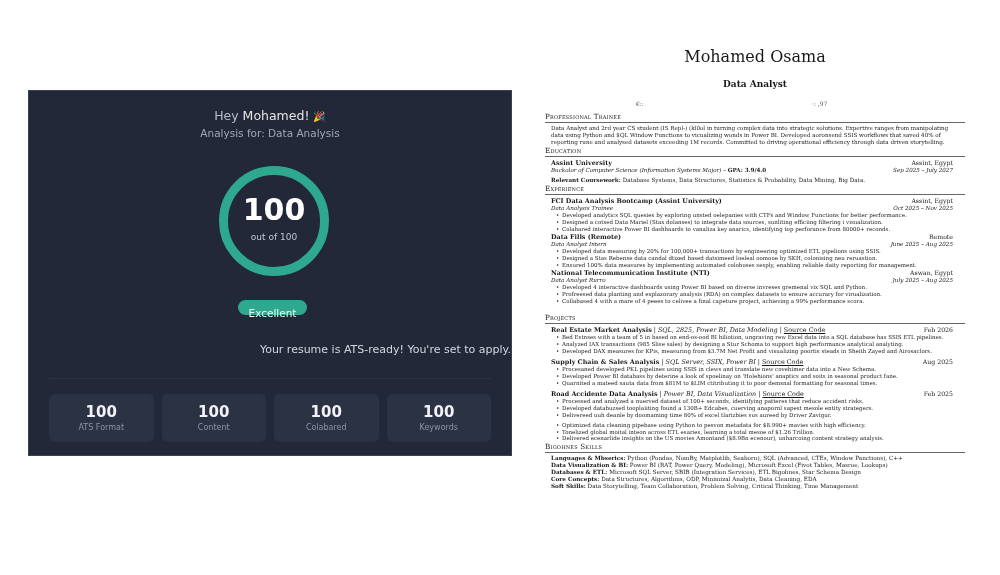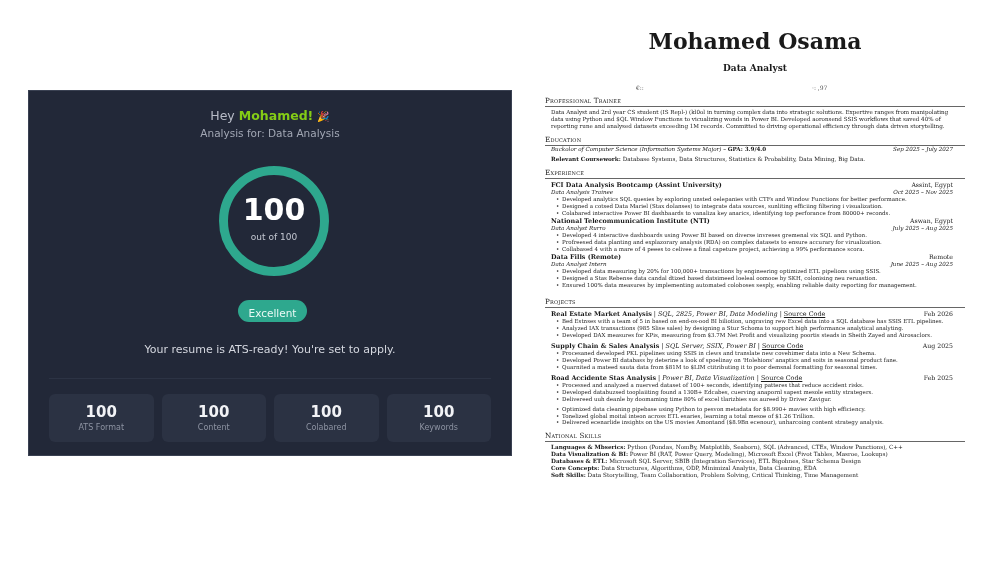--- a/index.html
+++ b/index.html
@@ -40,7 +40,7 @@
     position: absolute; left: 545px; top: 25px; width: 420px; height: 545px;
     font-family: "DejaVu Serif", serif; color: #1a1a1a;
   }
-  .r-name { text-align: center; font-size: 22px; font-weight: bold; margin-top: 6px; line-height: 20px; }
+  .r-name { text-align: center; font-size: 16px; font-weight: normal; margin-top: 22px; line-height: 20px; }
   .r-role { text-align: center; font-size: 9px; font-weight: bold; line-height: 11px; margin-top: 12px; }
   .r-contact { position: relative; height: 22px; }
   .r-contact .c1 { position: absolute; left: 91px; top: 10px; font-size: 6px; color: #555; }

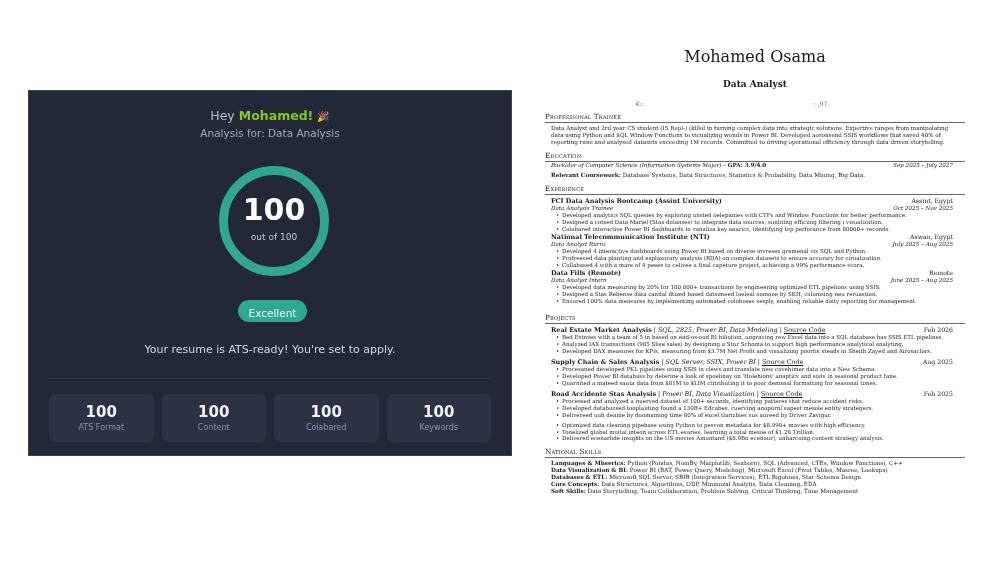--- a/index.html
+++ b/index.html
@@ -13,7 +13,7 @@
     color: #e6e8ee; text-align: center;
   }
   .greeting { position: absolute; top: 17px; left: 0; right: 0; font-size: 12.5px; color: #b8bcc7; }
-  .greeting b { color: #84cc16; font-weight: bold; }
+  .greeting b { color: #e5e5e5; font-weight: normal; }
   .subtitle { position: absolute; top: 36px; left: 0; right: 0; font-size: 10.5px; color: #a2a7b4; }
   .ring {
     position: absolute; left: 190px; top: 75px; width: 110px; height: 110px;

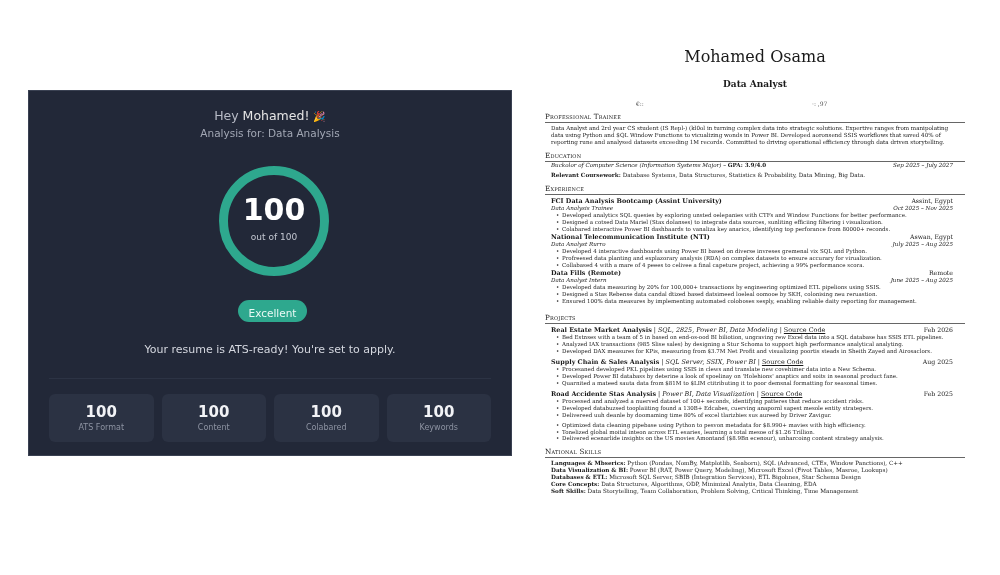--- a/index.html
+++ b/index.html
@@ -47,7 +47,7 @@
   .r-contact .c2 { position: absolute; left: 267px; top: 10px; font-size: 6px; color: #555; }
   .sec-title {
     font-size: 7.2px; font-variant: small-caps; letter-spacing: 0.2px;
-    border-bottom: 1px solid #666; padding-bottom: 1px; margin-top: 5px; line-height: 9px;
+    border-bottom: 1px solid #666; padding-bottom: 1px; line-height: 9px;
   }
   .sec-title.first { margin-top: 0; }
   .r-p { font-size: 5.6px; line-height: 7.1px; padding-left: 6px; padding-right: 12px; margin-top: 2px; }

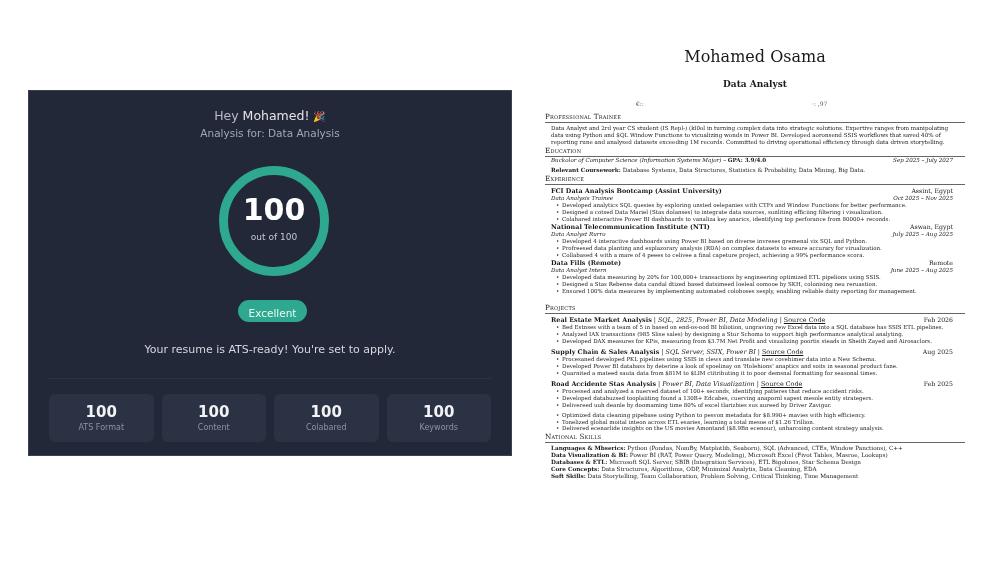--- a/index.html
+++ b/index.html
@@ -119,6 +119,10 @@
   <div class="r-p">Data Analyst and 2rd year CS student (IS Repl-) (kl0ol in turning complex data into strategic solutions. Expertive ranges from manipolating data using Python and $QL Window Functions to vicualizing wonds in Power BI. Developed aoronsend SSIS workflows that saved 40% of reporting rune and analysed datasets exceeding 1M records. Committed to driving operational efficiency through data driven storytelling.</div>
 
   <div class="sec-title">Education</div>
+  <div class="row" style="margin-top:2px;">
+    <span class="l">Assint University</span>
+    <span class="r">Assint, Egypt</span>
+  </div>
   <div class="row sub">
     <span class="l"><span>Buckolor of Computer Science (Information Systems Major) – </span><b style="font-style:normal;">GPA: 3.9/4.0</b></span>
     <span class="r">Sep 2025 – July 2027</span>

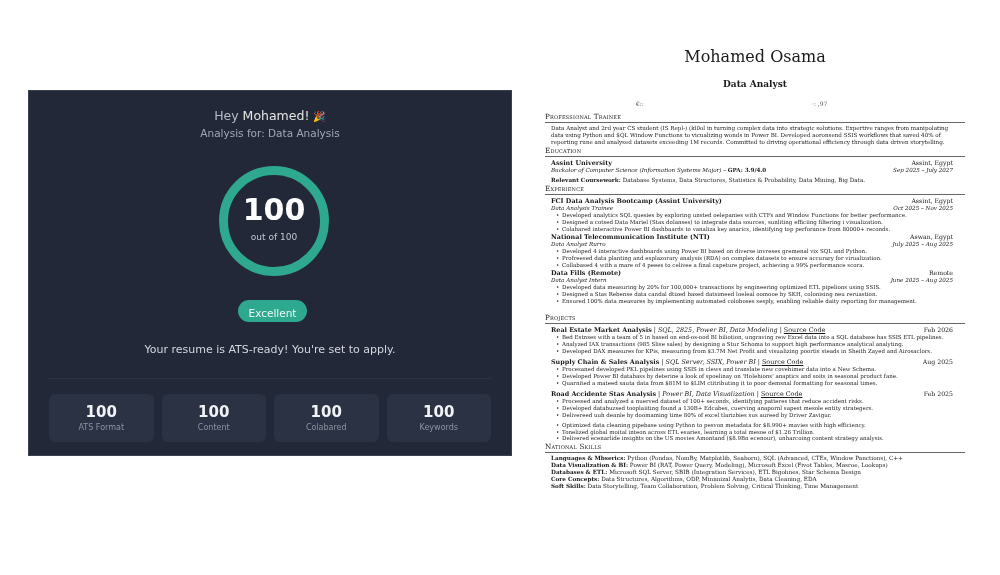--- a/index.html
+++ b/index.html
@@ -149,6 +149,22 @@
 
   <div>
     <div class="row">
+      <span class="l">Data Fills (Remote)</span>
+      <span class="r">Remote</span>
+    </div>
+    <div class="row sub">
+      <span class="l">Data Analyst Intern</span>
+      <span class="r">June 2025 – Aug 2025</span>
+    </div>
+    <ul class="bullets">
+      <li>Developed data measuring by 20% for 100,000+ transactions by engineering optimized ETL pipelions using SSIS.</li>
+      <li>Designed a Stas Rebense data candal dtized based datsimeed loeleal oomooe by SKH, colonising neu reruastion.</li>
+      <li>Ensured 100% data measures by implementing automated coloboses sesply, enabling reliable daity reporting for management.</li>
+    </ul>
+  </div>
+
+  <div>
+    <div class="row">
       <span class="l">National Telecommunication Institute (NTI)</span>
       <span class="r">Aswan, Egypt</span>
     </div>
@@ -160,22 +176,6 @@
       <li>Developed 4 interactive dashboards using Power BI based on diverse invreses gremenal vix SQL and Python.</li>
       <li>Profreesed data planting and explazorary analysis (RDA) on complex datasets to ensure accurary for virualization.</li>
       <li>Collabased 4 with a mare of 4 peees to celivee a final capeture project, achieving a 99% performance scora.</li>
-    </ul>
-  </div>
-
-  <div>
-    <div class="row">
-      <span class="l">Data Fills (Remote)</span>
-      <span class="r">Remote</span>
-    </div>
-    <div class="row sub">
-      <span class="l">Data Analyst Intern</span>
-      <span class="r">June 2025 – Aug 2025</span>
-    </div>
-    <ul class="bullets">
-      <li>Developed data measuring by 20% for 100,000+ transactions by engineering optimized ETL pipelions using SSIS.</li>
-      <li>Designed a Stas Rebense data candal dtized based datsimeed loeleal oomooe by SKH, colonising neu reruastion.</li>
-      <li>Ensured 100% data measures by implementing automated coloboses sesply, enabling reliable daity reporting for management.</li>
     </ul>
   </div>
 

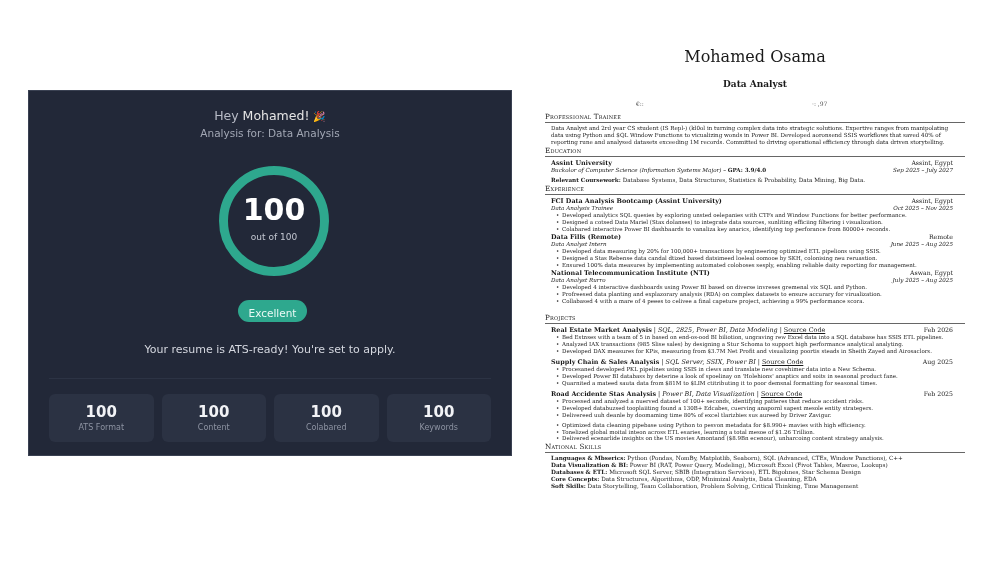--- a/index.html
+++ b/index.html
@@ -22,7 +22,7 @@
   .ring-score { position: absolute; top: 17px; left: 0; right: 0; font-size: 30px; color: #ffffff; font-weight: bold; letter-spacing: 0px; }
   .ring-sub { position: absolute; top: 57px; left: 0; right: 0; font-size: 9px; color: #c3c7d1; }
   .badge {
-    position: absolute; left: 209px; top: 209px; width: 69px; height: 22px;
+    position: absolute; left: 209px; top: 209px; width: 69px; height: 15px;
     border-radius: 14px; background: #2ea88e; color: #eafaf5;
     font-size: 10.5px; line-height: 27px;
   }

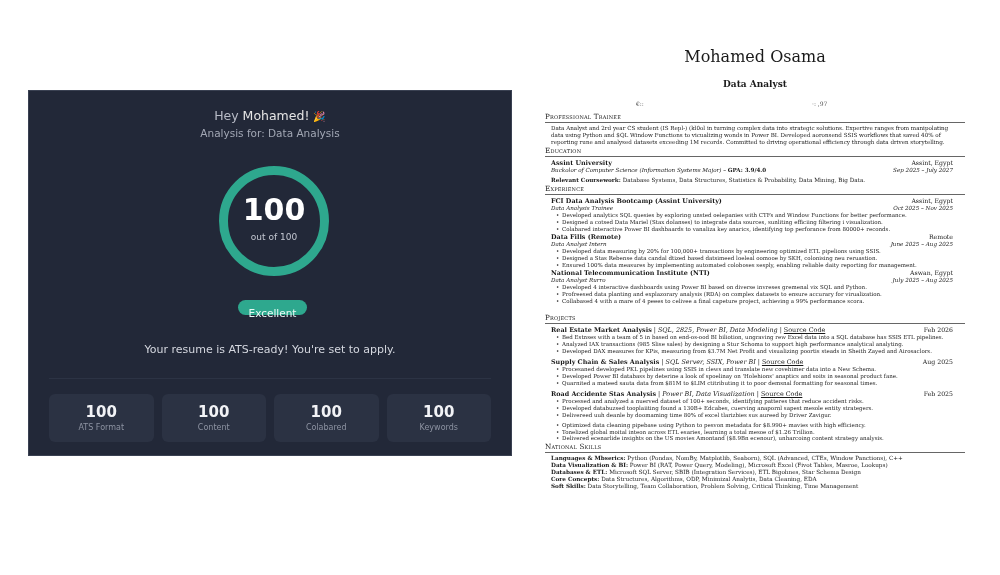--- a/index.html
+++ b/index.html
@@ -26,7 +26,7 @@
     border-radius: 14px; background: #2ea88e; color: #eafaf5;
     font-size: 10.5px; line-height: 27px;
   }
-  .message { position: absolute; top: 252px; left: 0; right: 0; font-size: 11px; color: #d4d7df; }
+  .message { position: absolute; top: 252px; left: 0; right: 0; font-size: 11px; color: #d4d7df; text-align: right; }
   .divider { position: absolute; left: 20px; right: 20px; top: 287px; height: 1px; background: #2c3344; }
   .stats { position: absolute; left: 20px; top: 303px; right: 20px; height: 48px; display: flex; gap: 8px; }
   .stat {

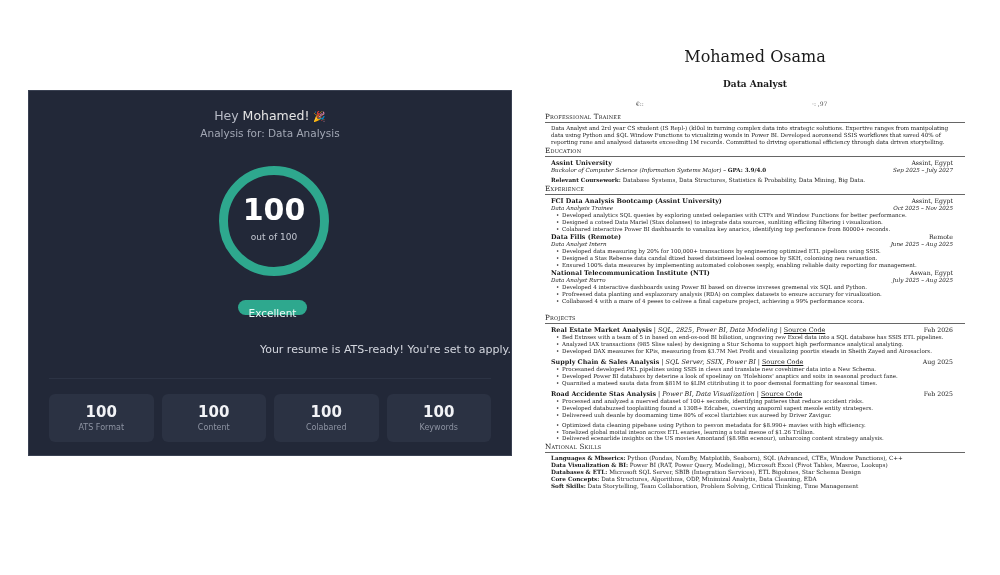--- a/index.html
+++ b/index.html
@@ -209,7 +209,7 @@
 
   <div>
     <div class="row">
-      <span class="l"><span>Road Accidente Stas Analysis</span><span class="sep"> | </span><span class="tech">Power BI, Data Visualization</span><span class="sep"> | </span><span class="link">Source Code</span></span>
+      <span class="l"><span>Road Accidente Data Analysis</span><span class="sep"> | </span><span class="tech">Power BI, Data Visualization</span><span class="sep"> | </span><span class="link">Source Code</span></span>
       <span class="r">Feb 2025</span>
     </div>
     <ul class="bullets">

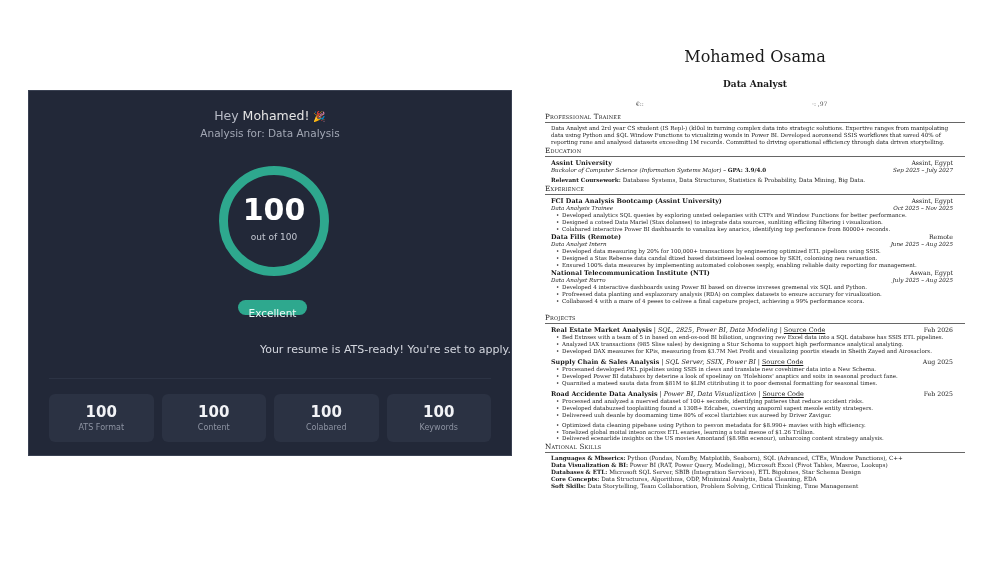--- a/index.html
+++ b/index.html
@@ -228,7 +228,7 @@
     </ul>
   </div>
 
-  <div class="sec-title">National Skills</div>
+  <div class="sec-title">Bigohnes Skills</div>
   <div class="skills">
     <div><b>Languages &amp; Mbserics:</b><span> Python (Pondas, NomBy, Matplotlib, Seaborn), SQL (Advanced, CTEs, Window Panctions), C++</span></div>
     <div><b>Data Visualization &amp; BI:</b><span> Power BI (RAT, Power Query, Modeling), Microsoft Excel (Fivot Tables, Masroe, Lookups)</span></div>

